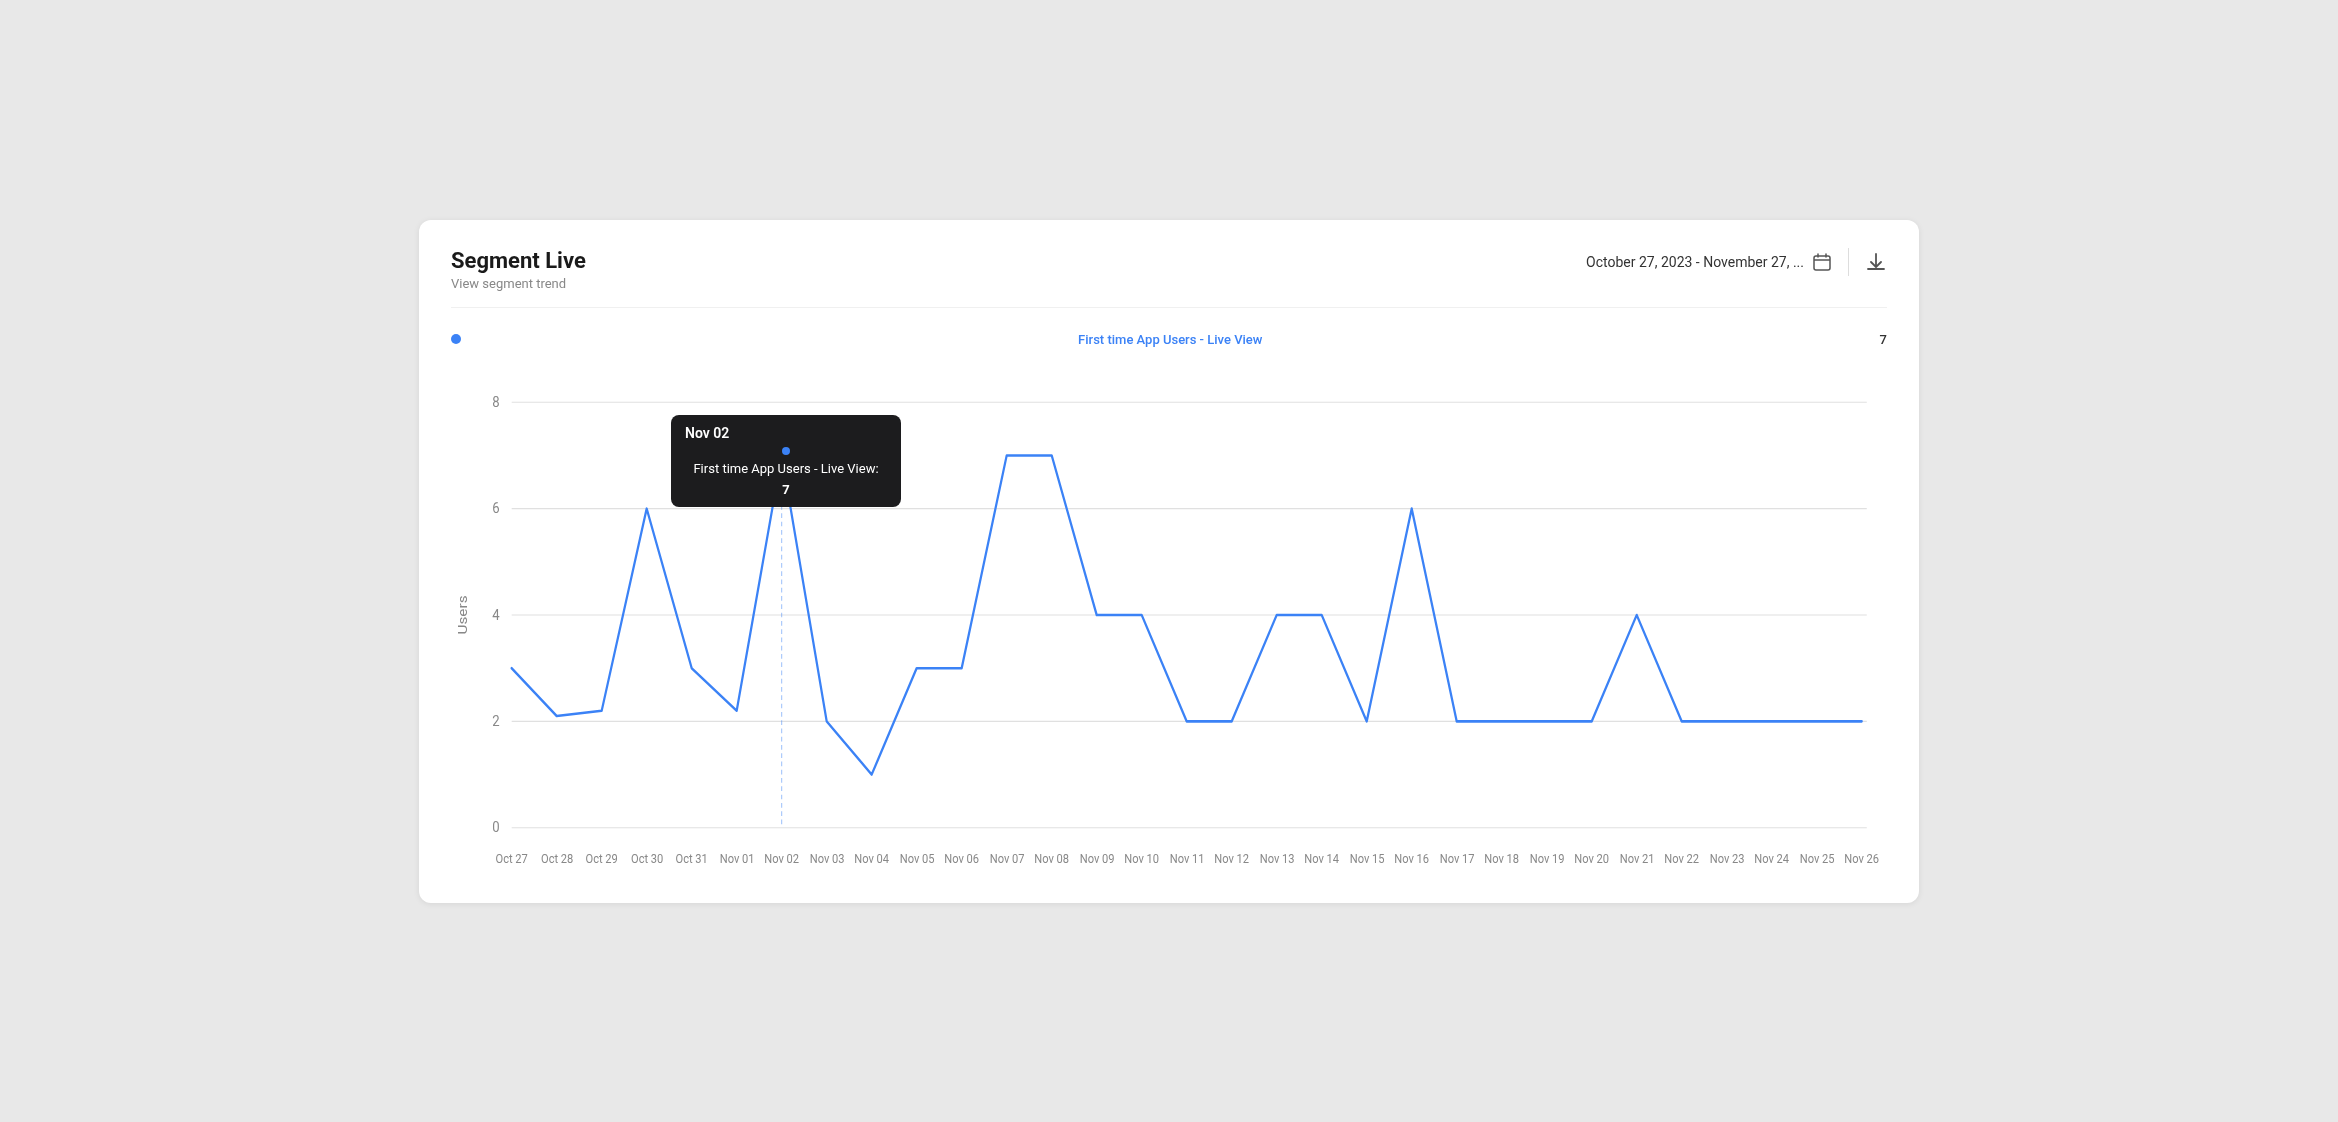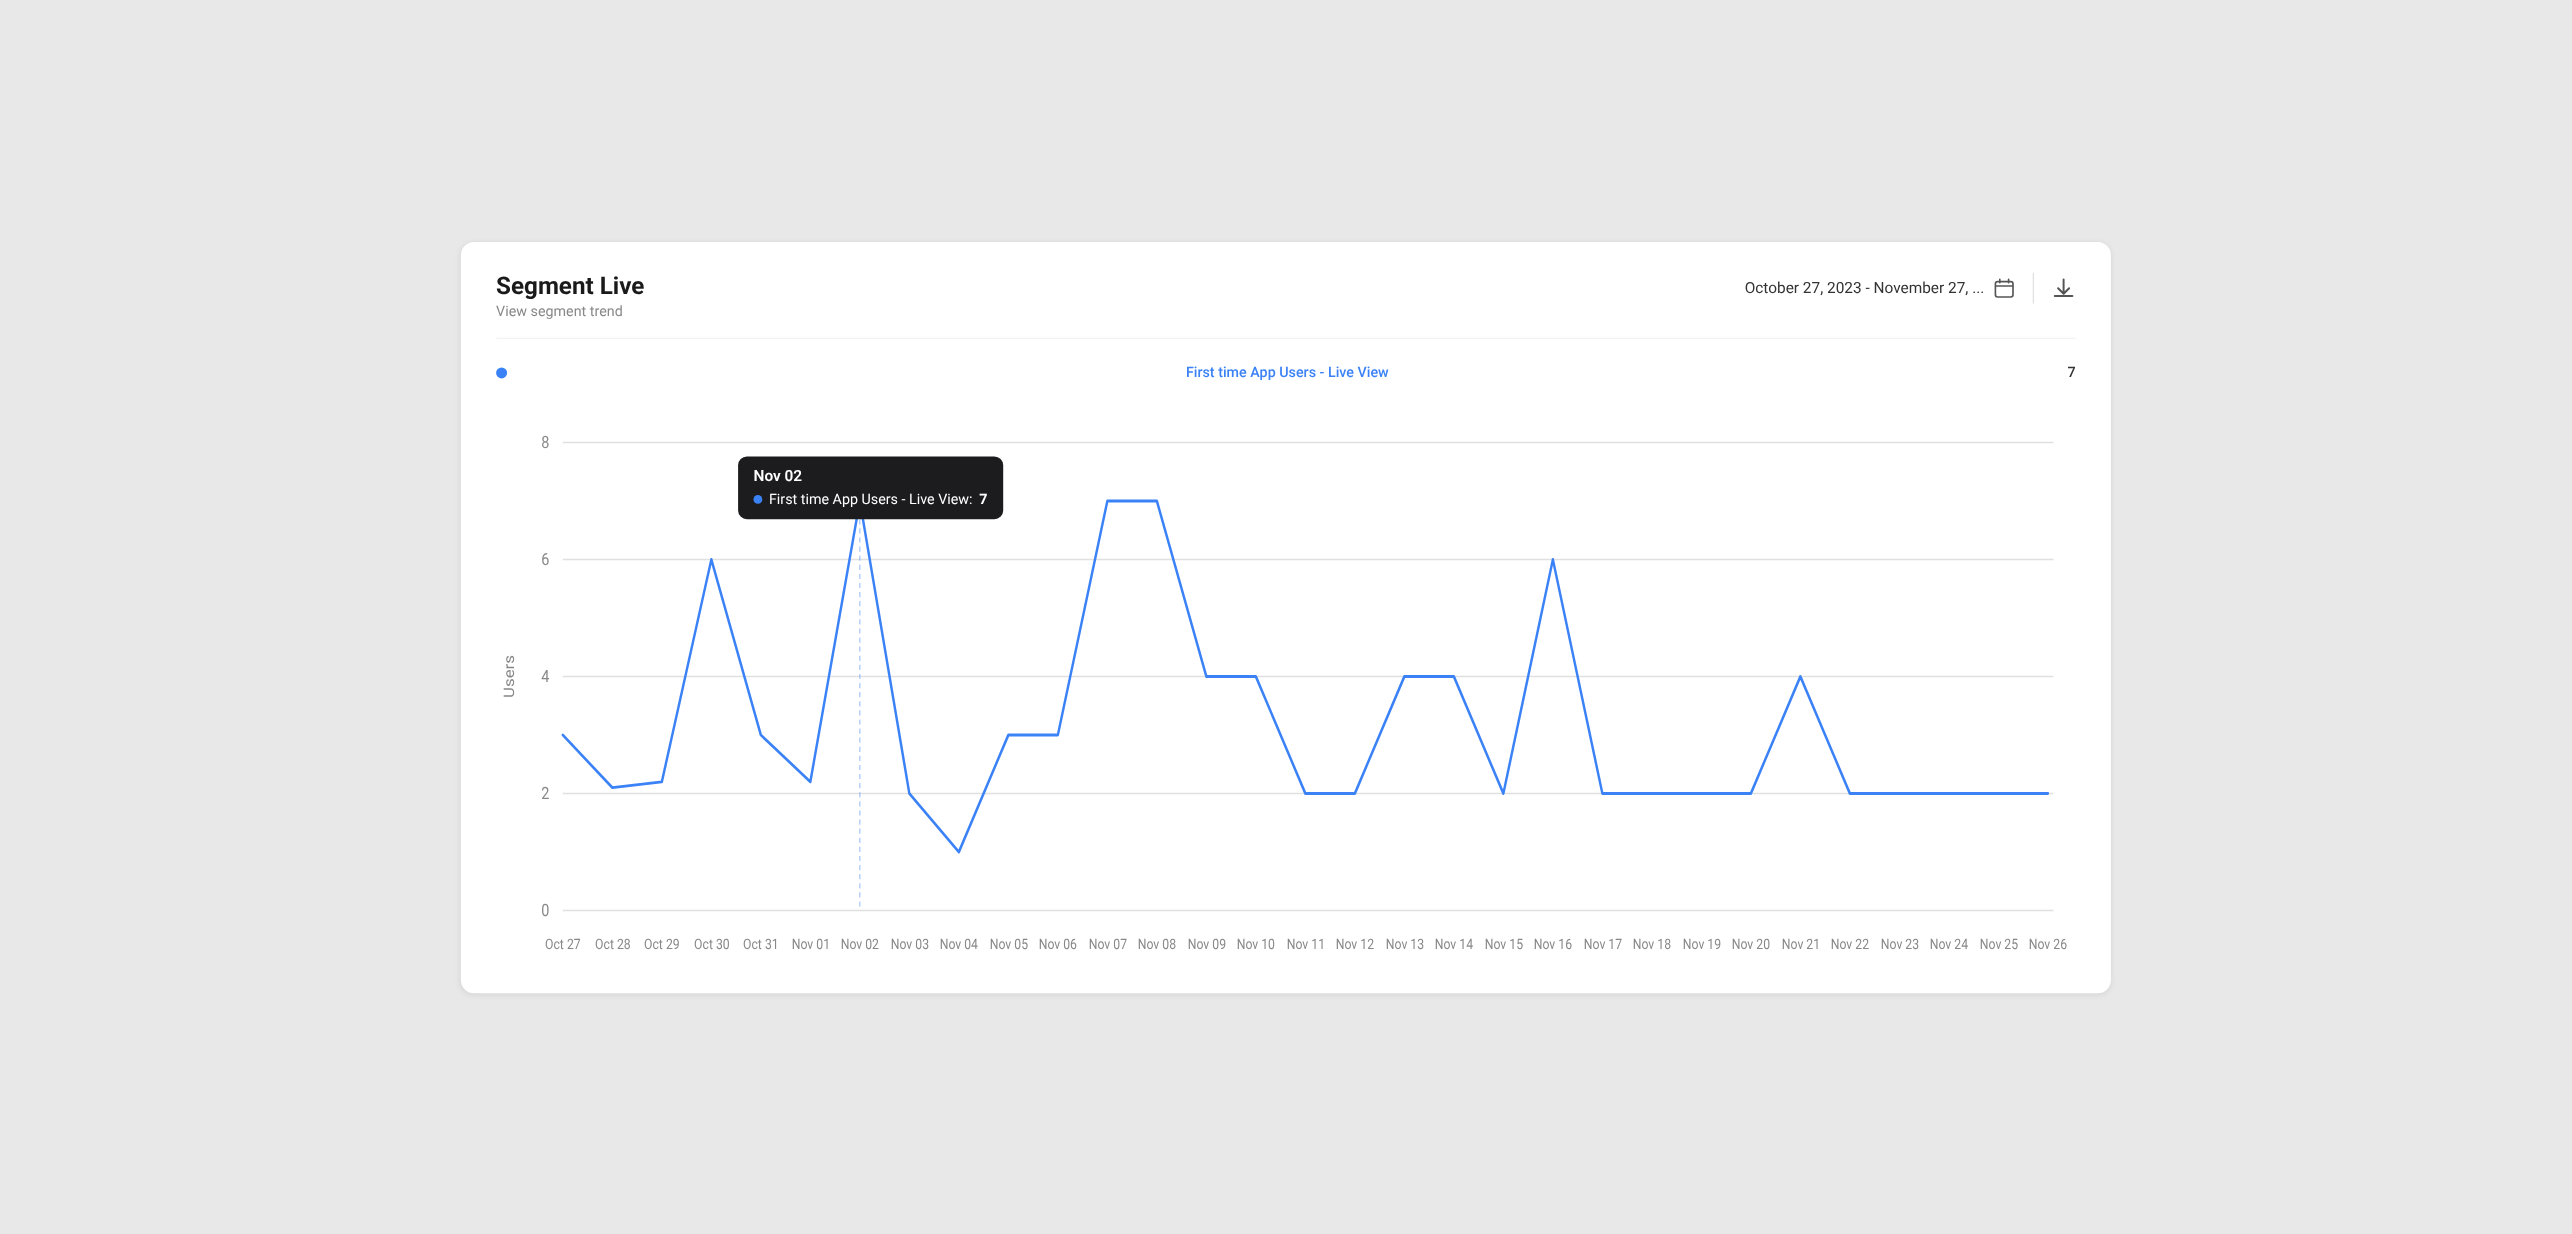--- a/index.html
+++ b/index.html
@@ -120,6 +120,7 @@
       align-items: center;
       gap: 6px;
       font-size: 13px;
+      flex-direction: column;
     }
     .tooltip-dot {
       width: 8px;

